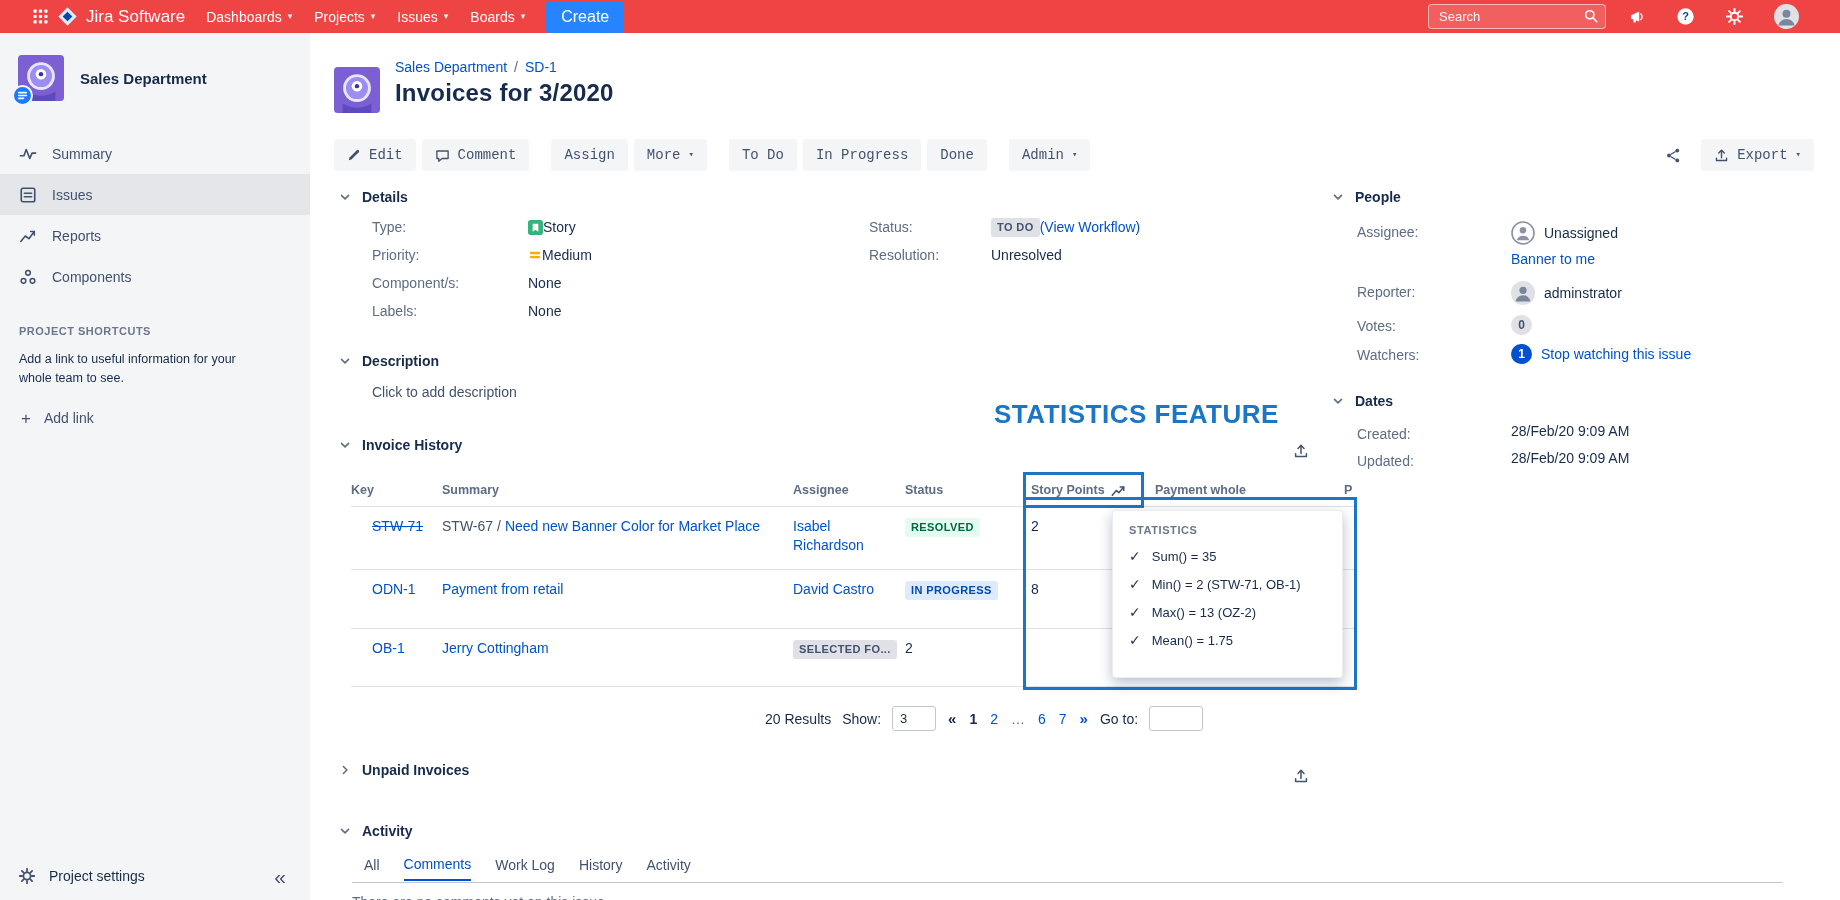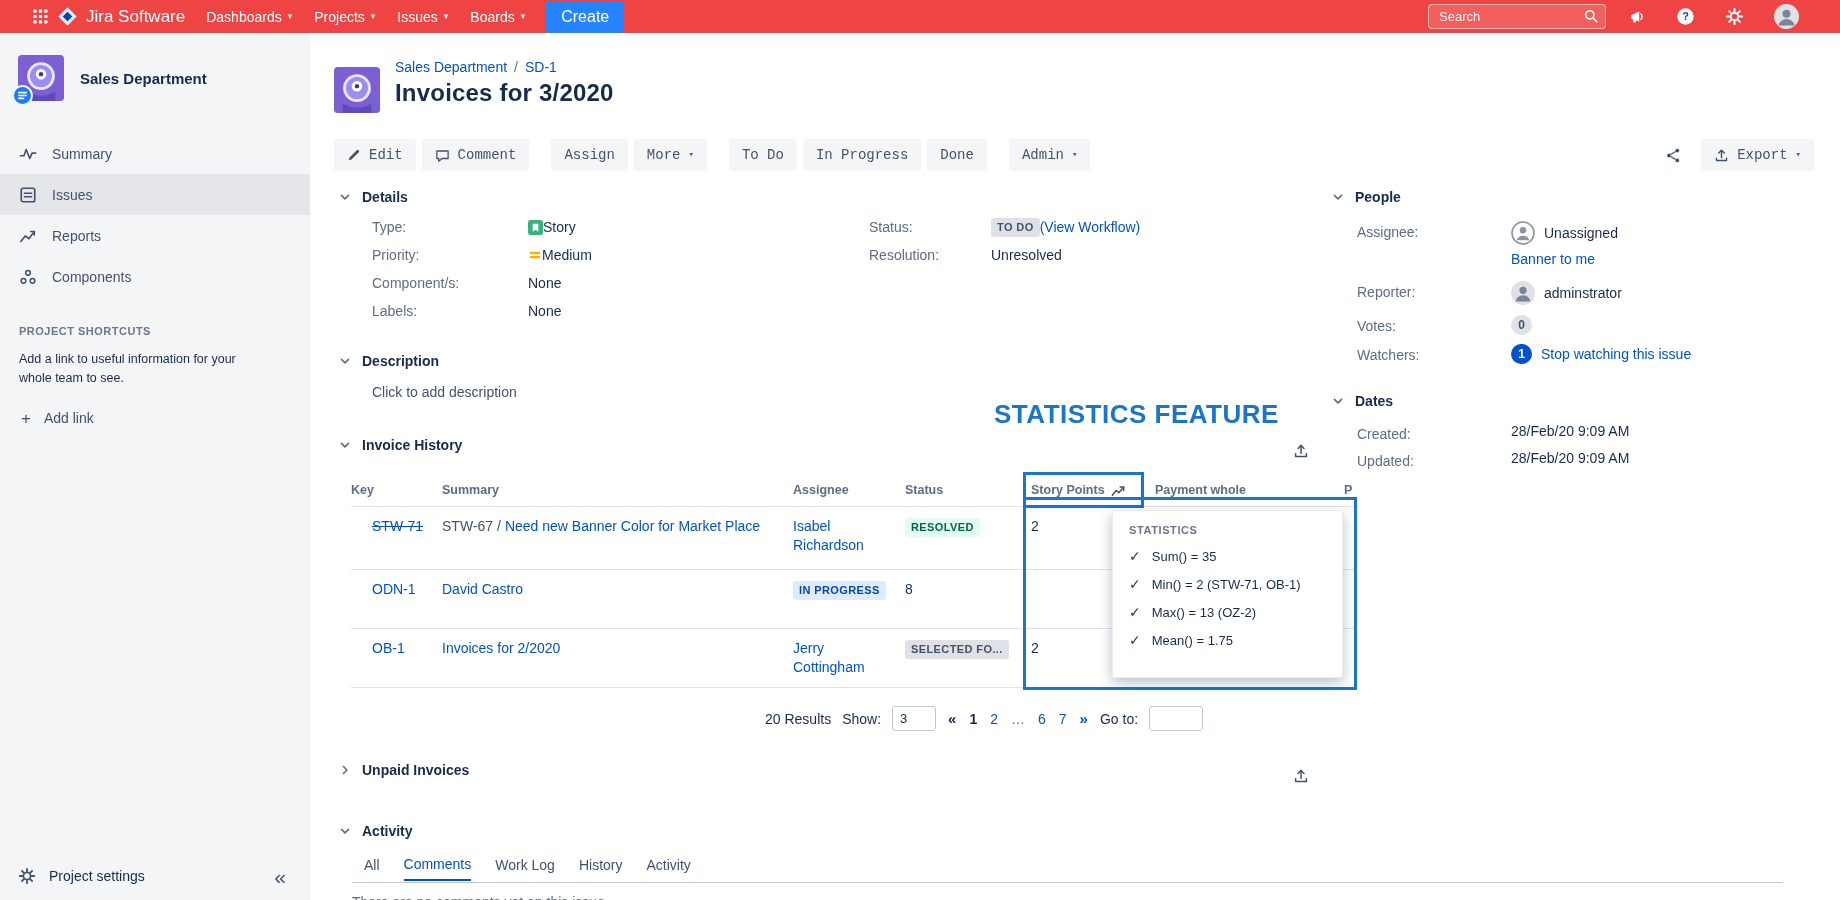--- a/index.html
+++ b/index.html
@@ -486,6 +486,7 @@
       </div>
       <div class="trow r2">
         <div class="tc c-key"><a class="lnk">ODN-1</a></div>
+        <div class="tc c-sum"><a class="lnk">Payment from retail</a></div>
         <div class="tc"><a class="lnk">David Castro</a></div>
         <div class="tc"><span class="loz loz-blue">IN PROGRESS</span></div>
         <div class="tc">8</div>

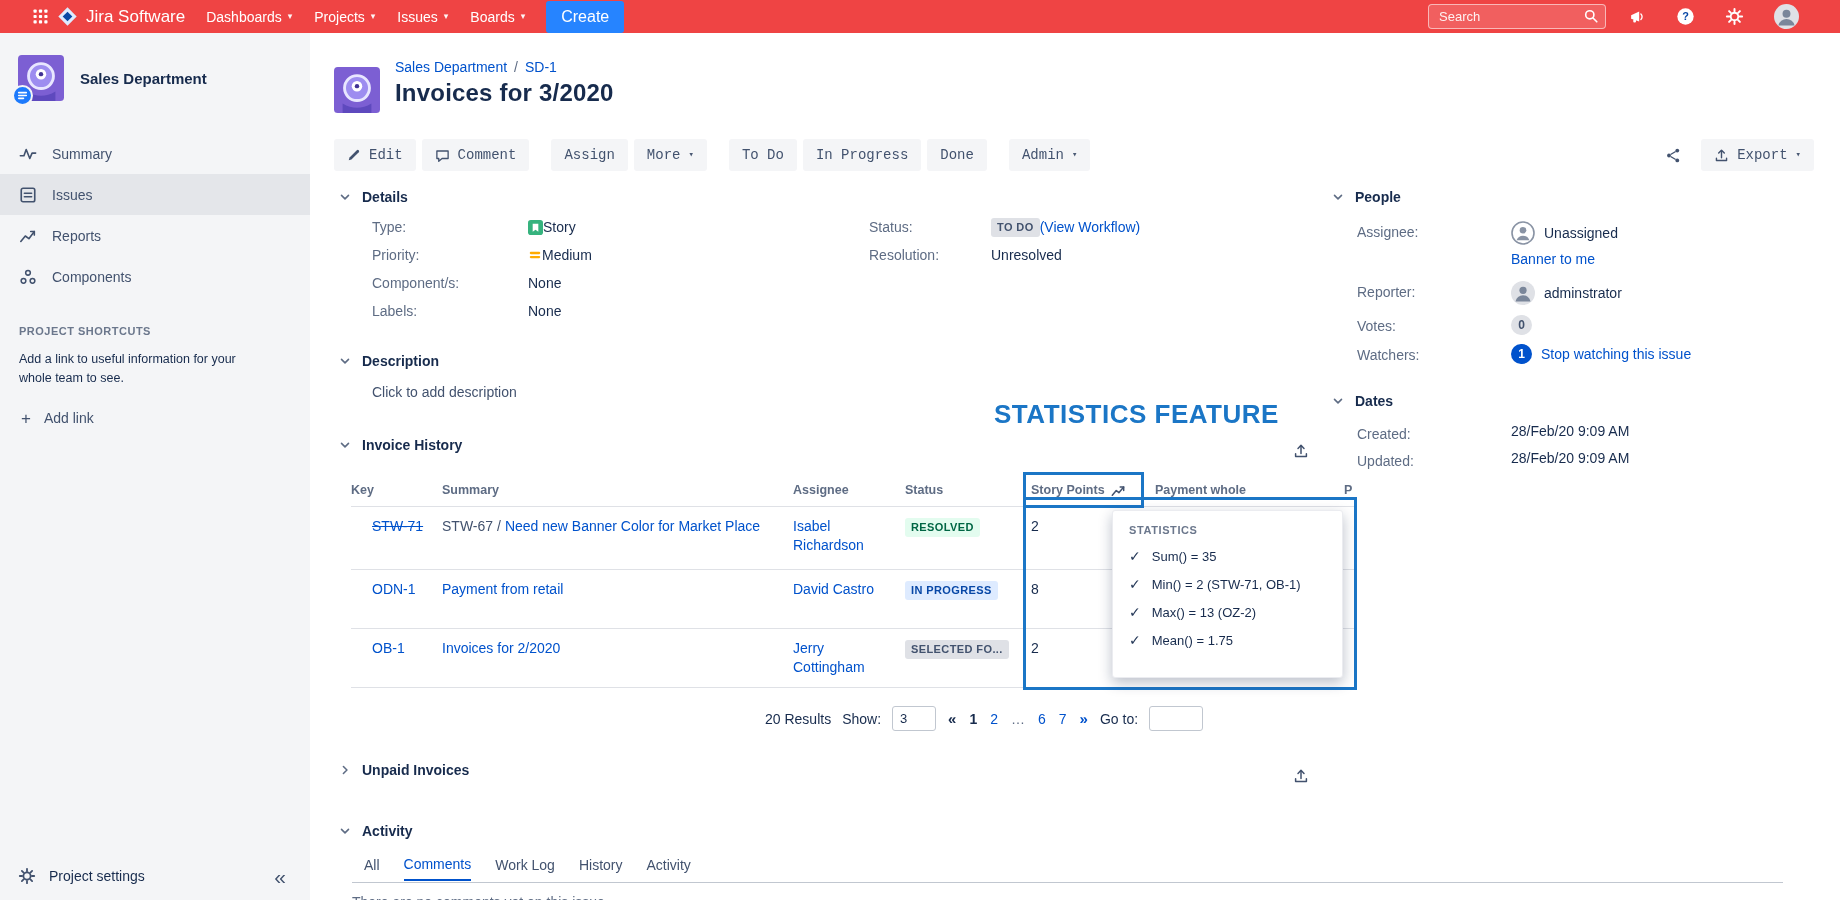--- a/index.html
+++ b/index.html
@@ -495,7 +495,6 @@
       </div>
       <div class="trow r3">
         <div class="tc c-key"><a class="lnk">OB-1</a></div>
-        <div class="tc c-sum"><a class="lnk">Invoices for 2/2020</a></div>
         <div class="tc"><a class="lnk">Jerry Cottingham</a></div>
         <div class="tc"><span class="loz loz-gray">SELECTED FO...</span></div>
         <div class="tc">2</div>

